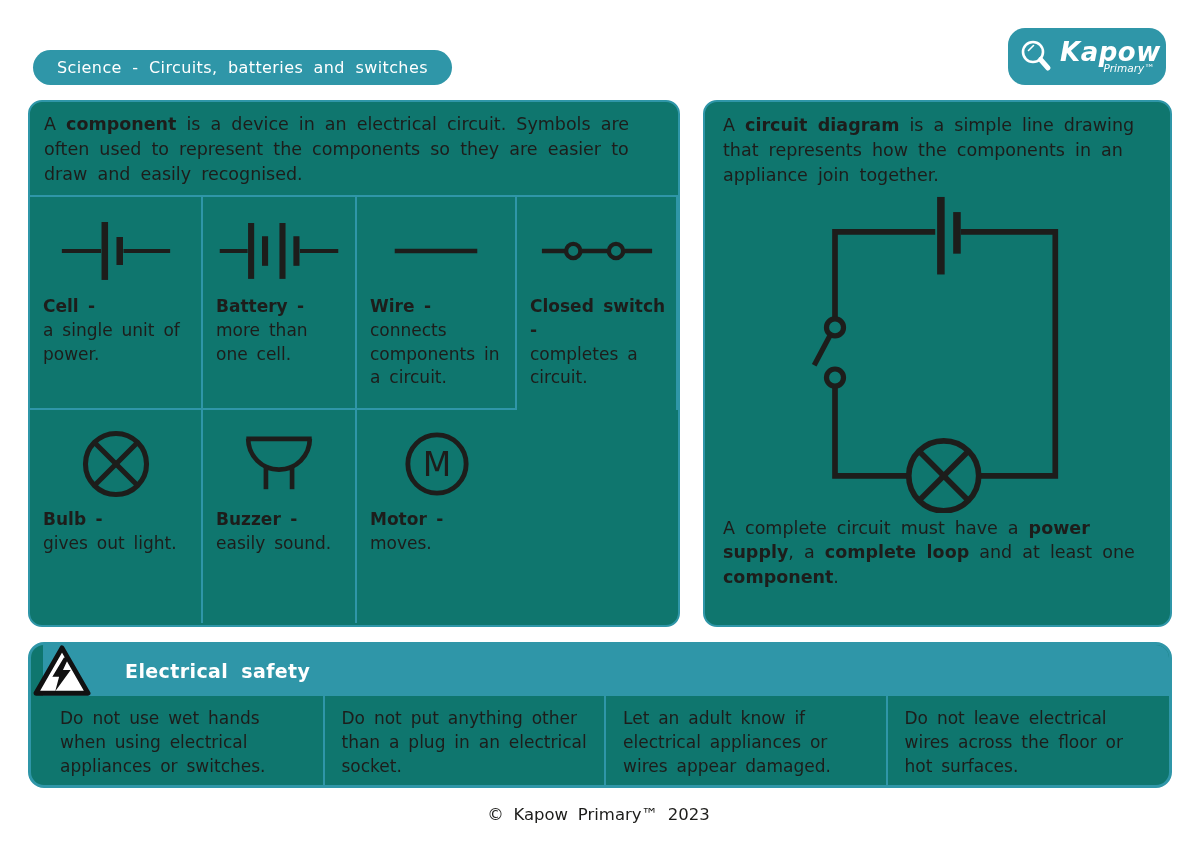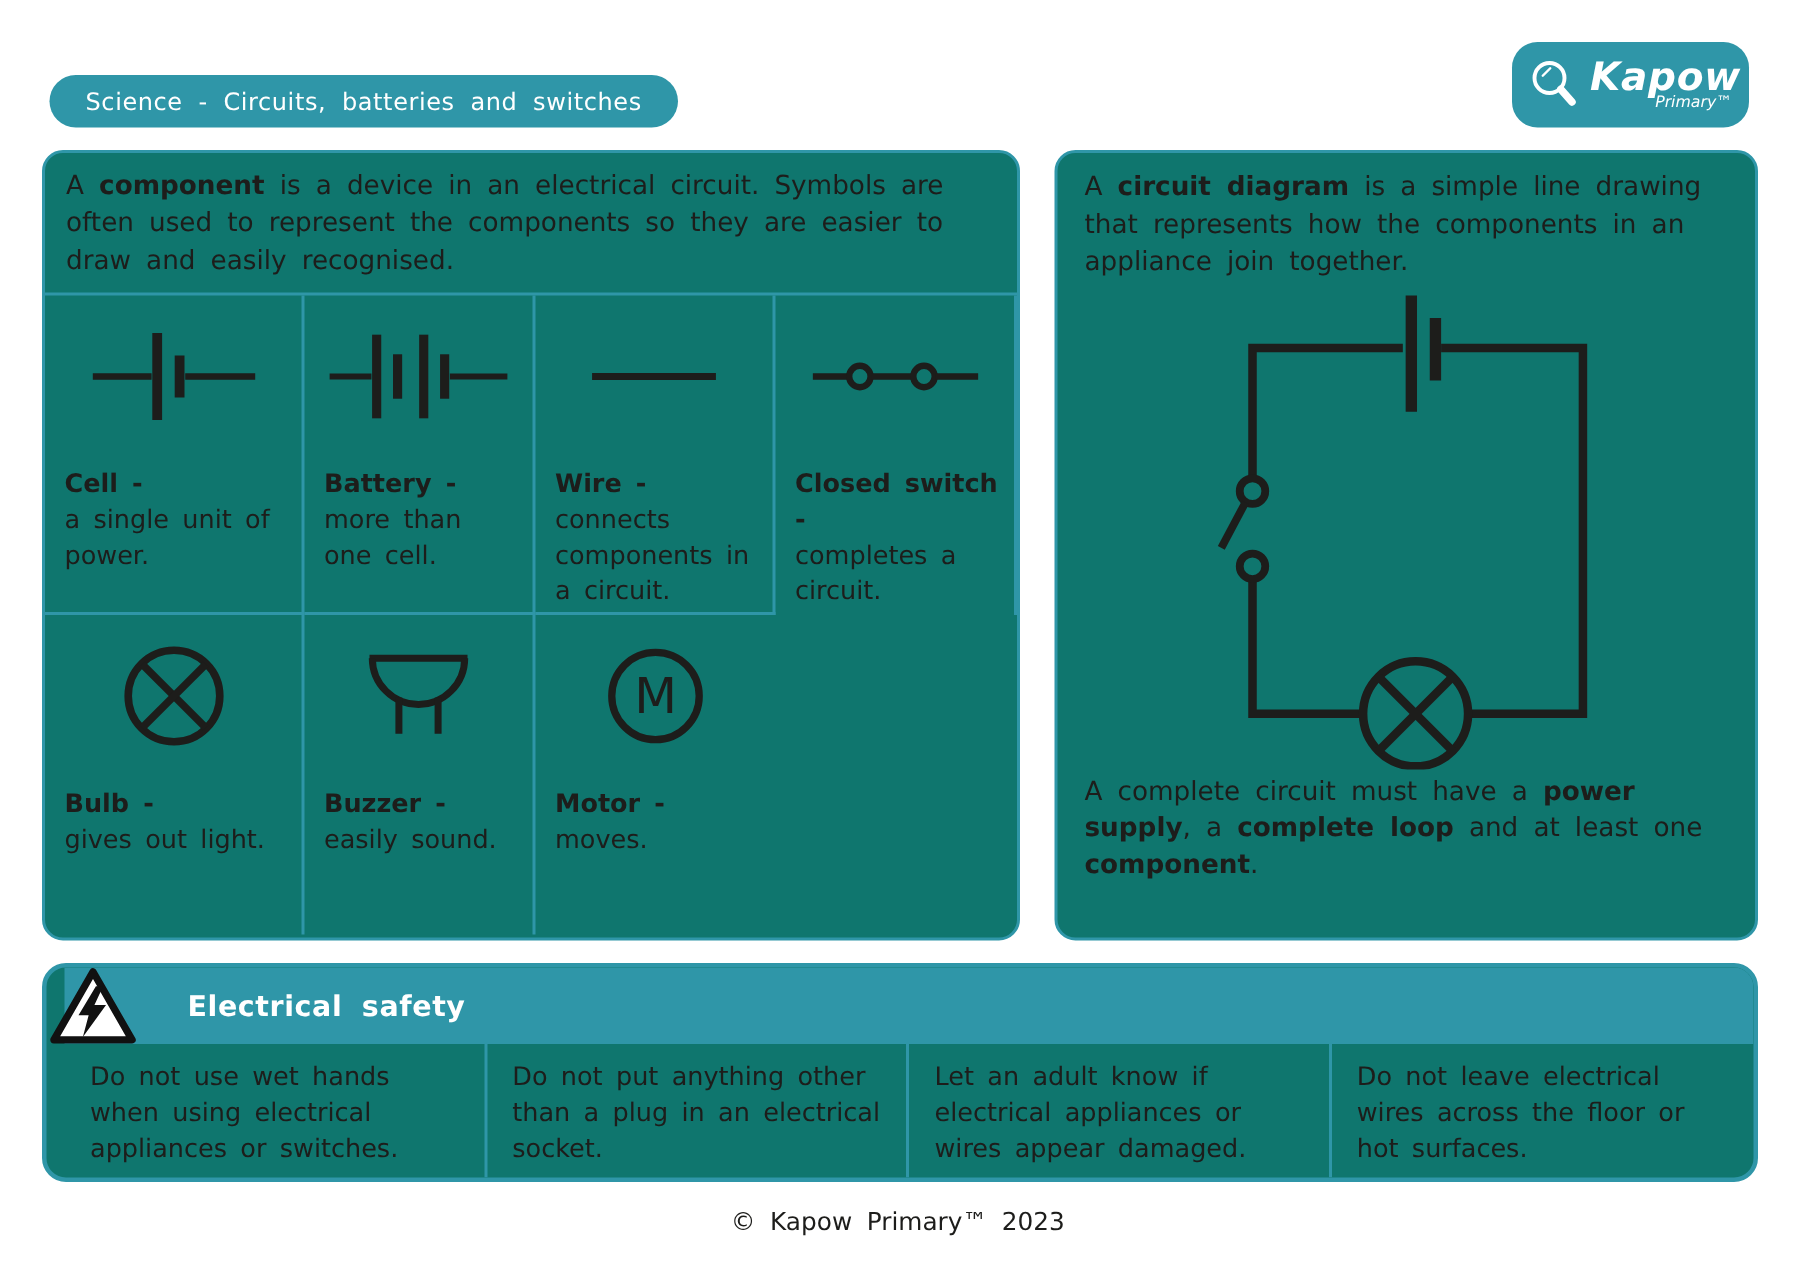--- a/index.html
+++ b/index.html
@@ -61,7 +61,7 @@
     grid-template-rows:1fr 1fr;
     height:calc(100% - 97.5px);
   }
-  .sym-cell{display:flex;flex-direction:column;gap:17px;}
+  .sym-cell{display:flex;flex-direction:column;}
   .b-right{border-right:2.5px solid var(--teal);}
   .b-bottom{border-bottom:2.5px solid var(--teal);}
   .sym-box{

